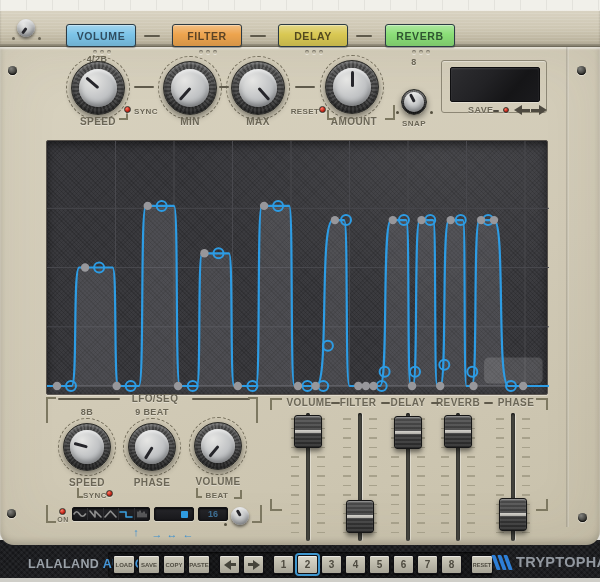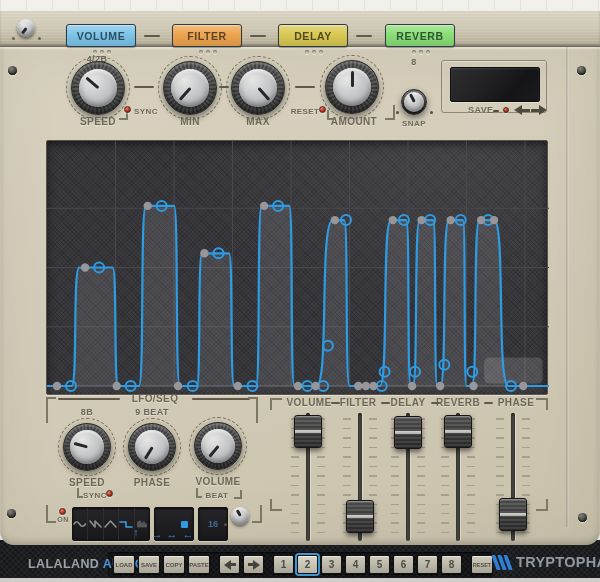--- a/index.html
+++ b/index.html
@@ -107,7 +107,7 @@
   .hover-box { fill:rgba(255,255,255,.14); }
 
   
-  .dpanel { position:absolute; height:34px; border-radius:2px; border:1px solid #121214;
+  .dpanel { position:absolute; height:14px; border-radius:2px; border:1px solid #121214;
     background:linear-gradient(#26262a, #18181b); box-shadow:inset 0 1px 2px rgba(0,0,0,.8), 0 1px 0 rgba(255,255,255,.35);
     display:flex; align-items:center; }
   .glyph { display:flex; align-items:center; justify-content:center; flex:1; height:100%; border-right:1px solid #2e2e32; }

